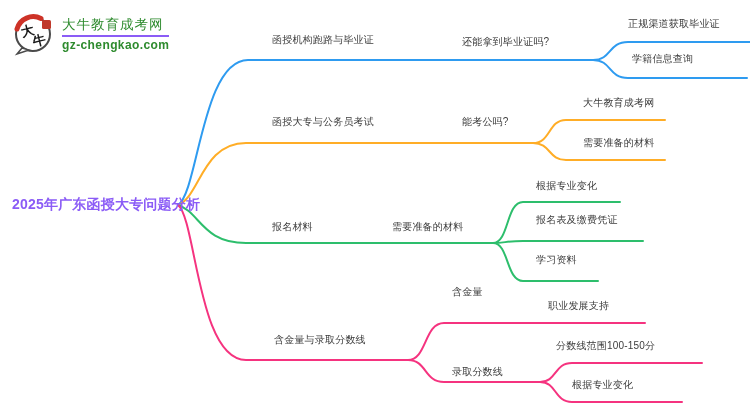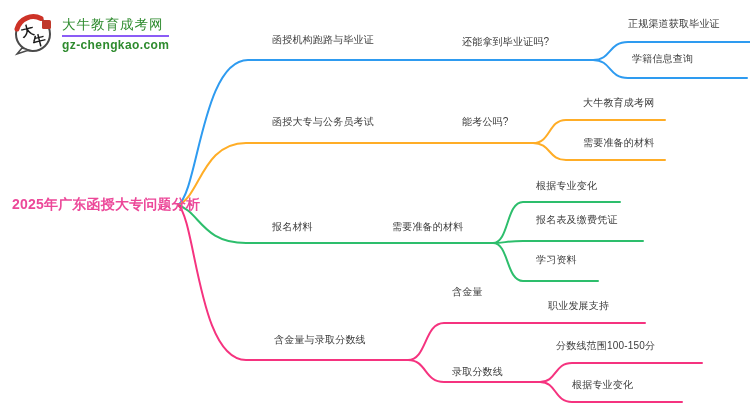--- a/index.html
+++ b/index.html
@@ -14,7 +14,7 @@
   }
   .root-label{
     position:absolute;left:12px;top:196px;white-space:nowrap;
-    font-size:14px;font-weight:600;color:#ec4899;letter-spacing:0.2px;
+    font-size:14px;font-weight:600;color:#8b5cf6;letter-spacing:0.2px;
   }
   .logo{position:absolute;left:12px;top:12px;display:flex;align-items:center;gap:6px;}
   .logo-text{display:flex;flex-direction:column;}

